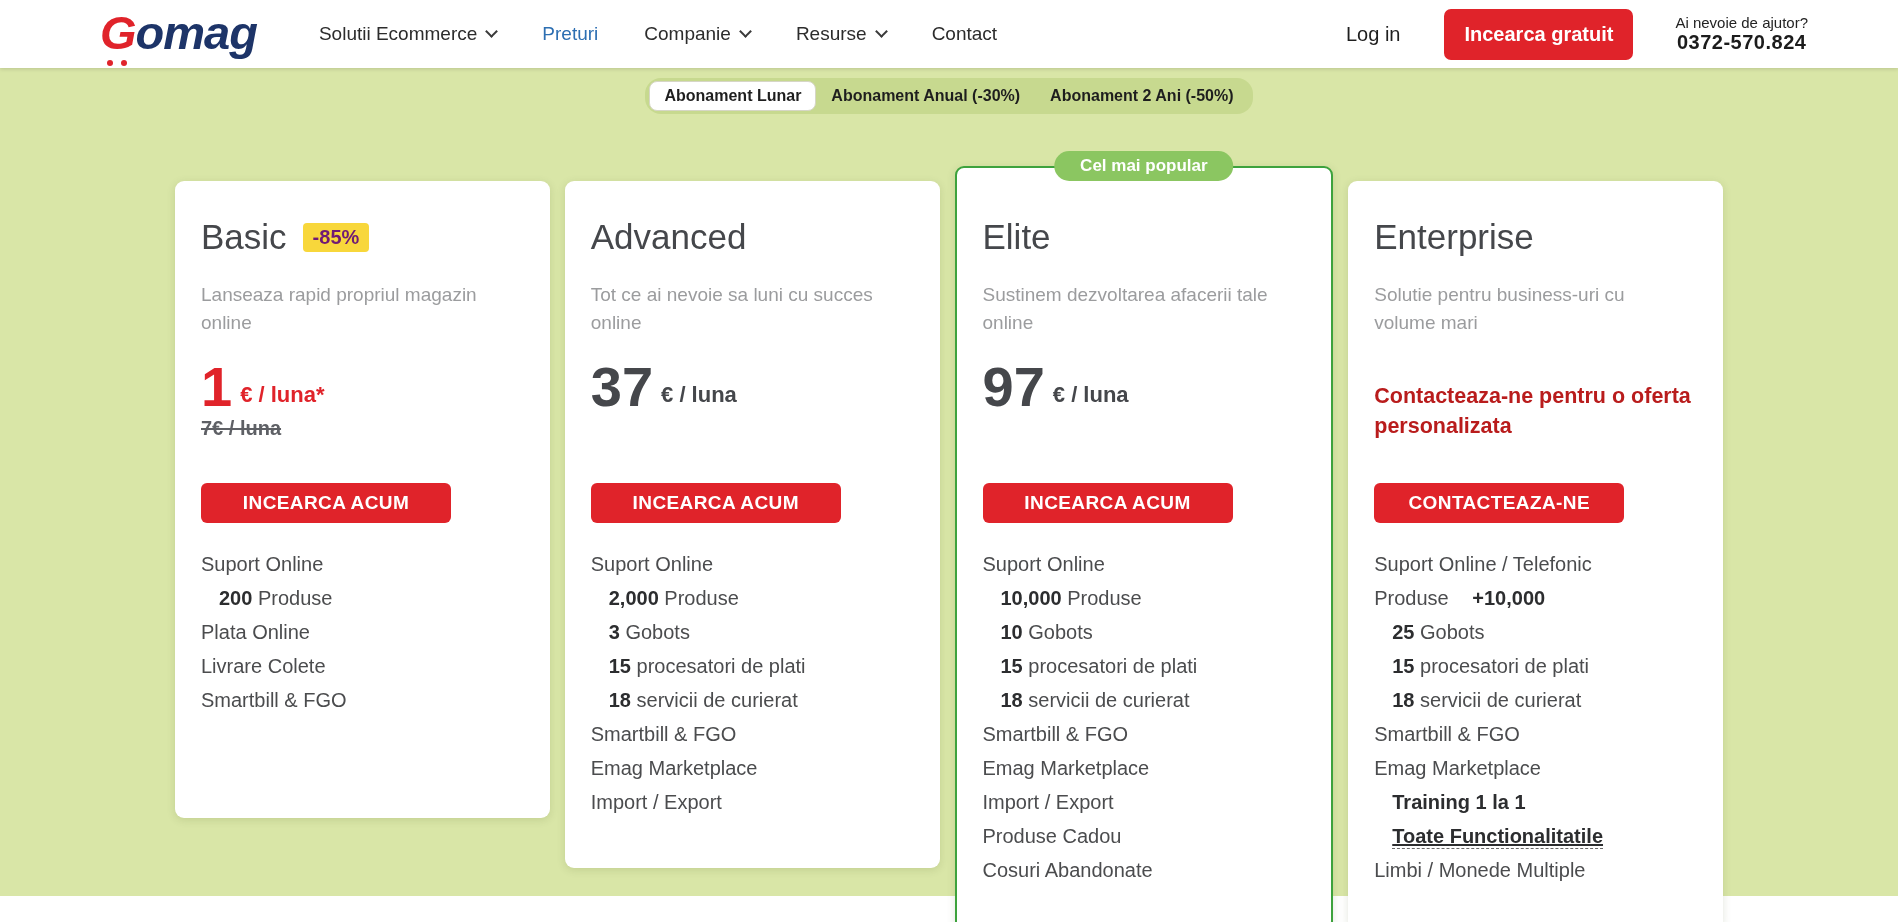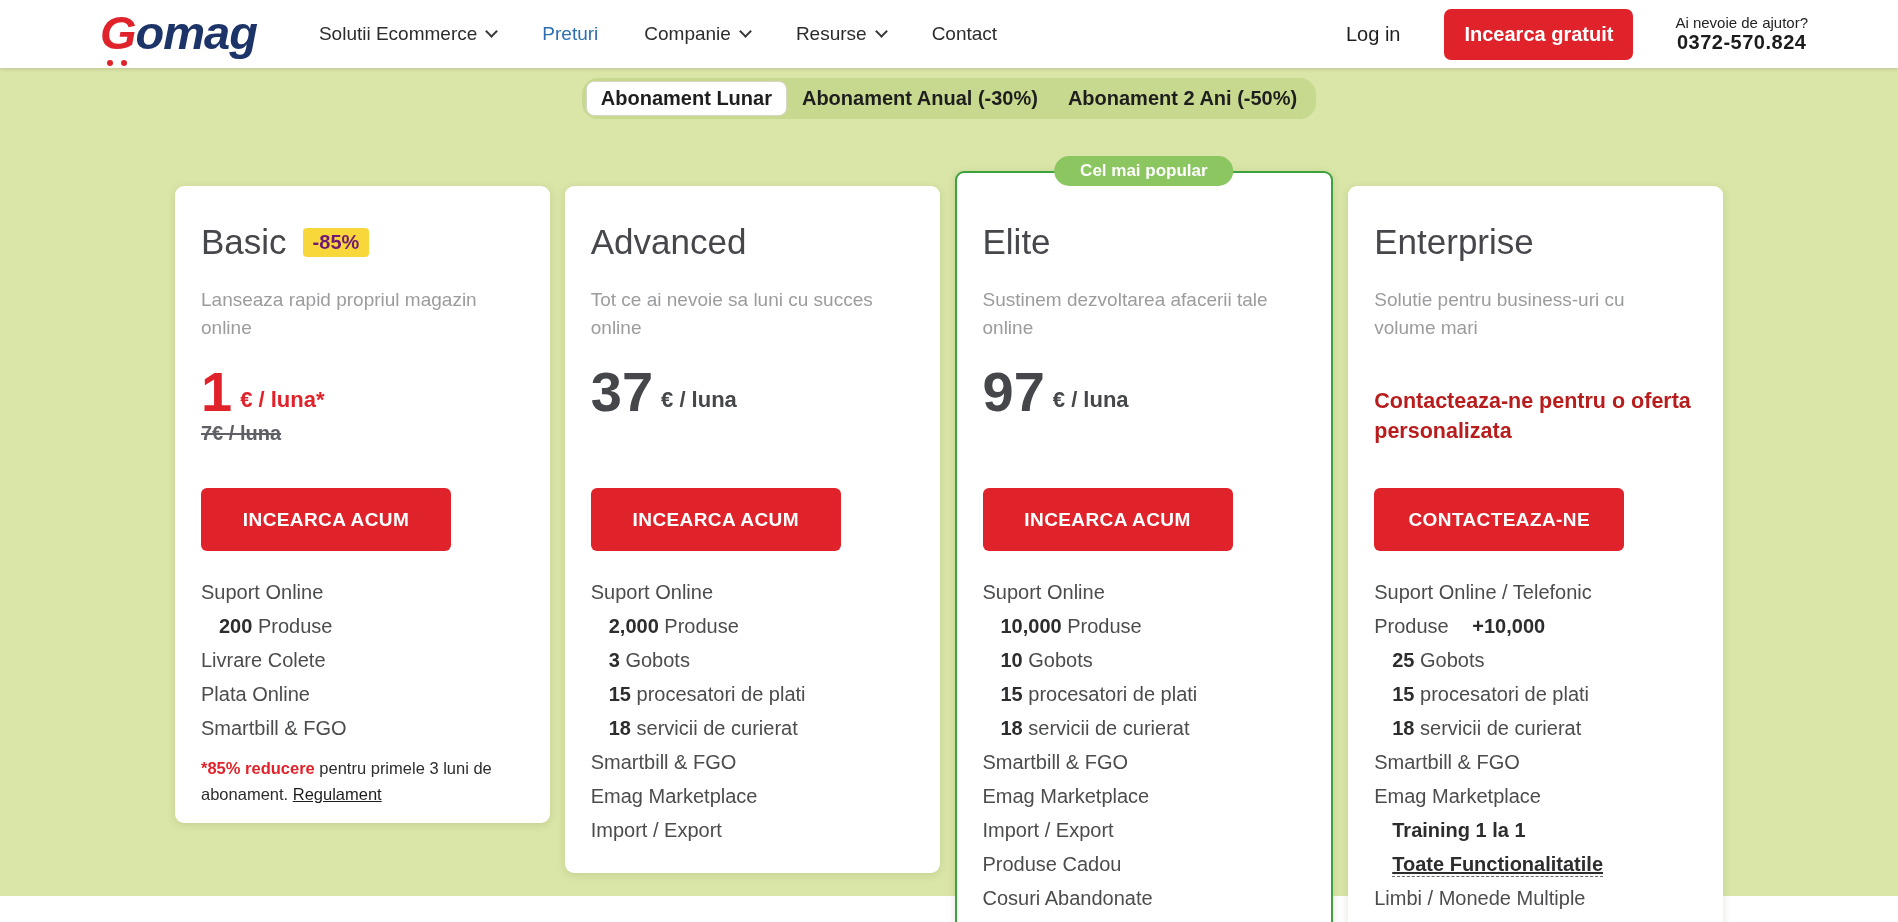--- a/index.html
+++ b/index.html
@@ -37,7 +37,7 @@
 
   .tabbar { width:fit-content; margin:0 auto; background:#c7d98f;
     border-radius:16px; padding:3px 4px; display:flex; align-items:center; }
-  .tab { font-size:20px; font-weight:700; color:#1e1e1e; padding:6px 15px;
+  .tab { font-size:16px; font-weight:700; color:#1e1e1e; padding:6px 15px;
     cursor:pointer; white-space:nowrap; border-radius:8px; }
   .tab.active { background:#fff; border:1px solid #d6d6c6; padding:5px 14px; }
 

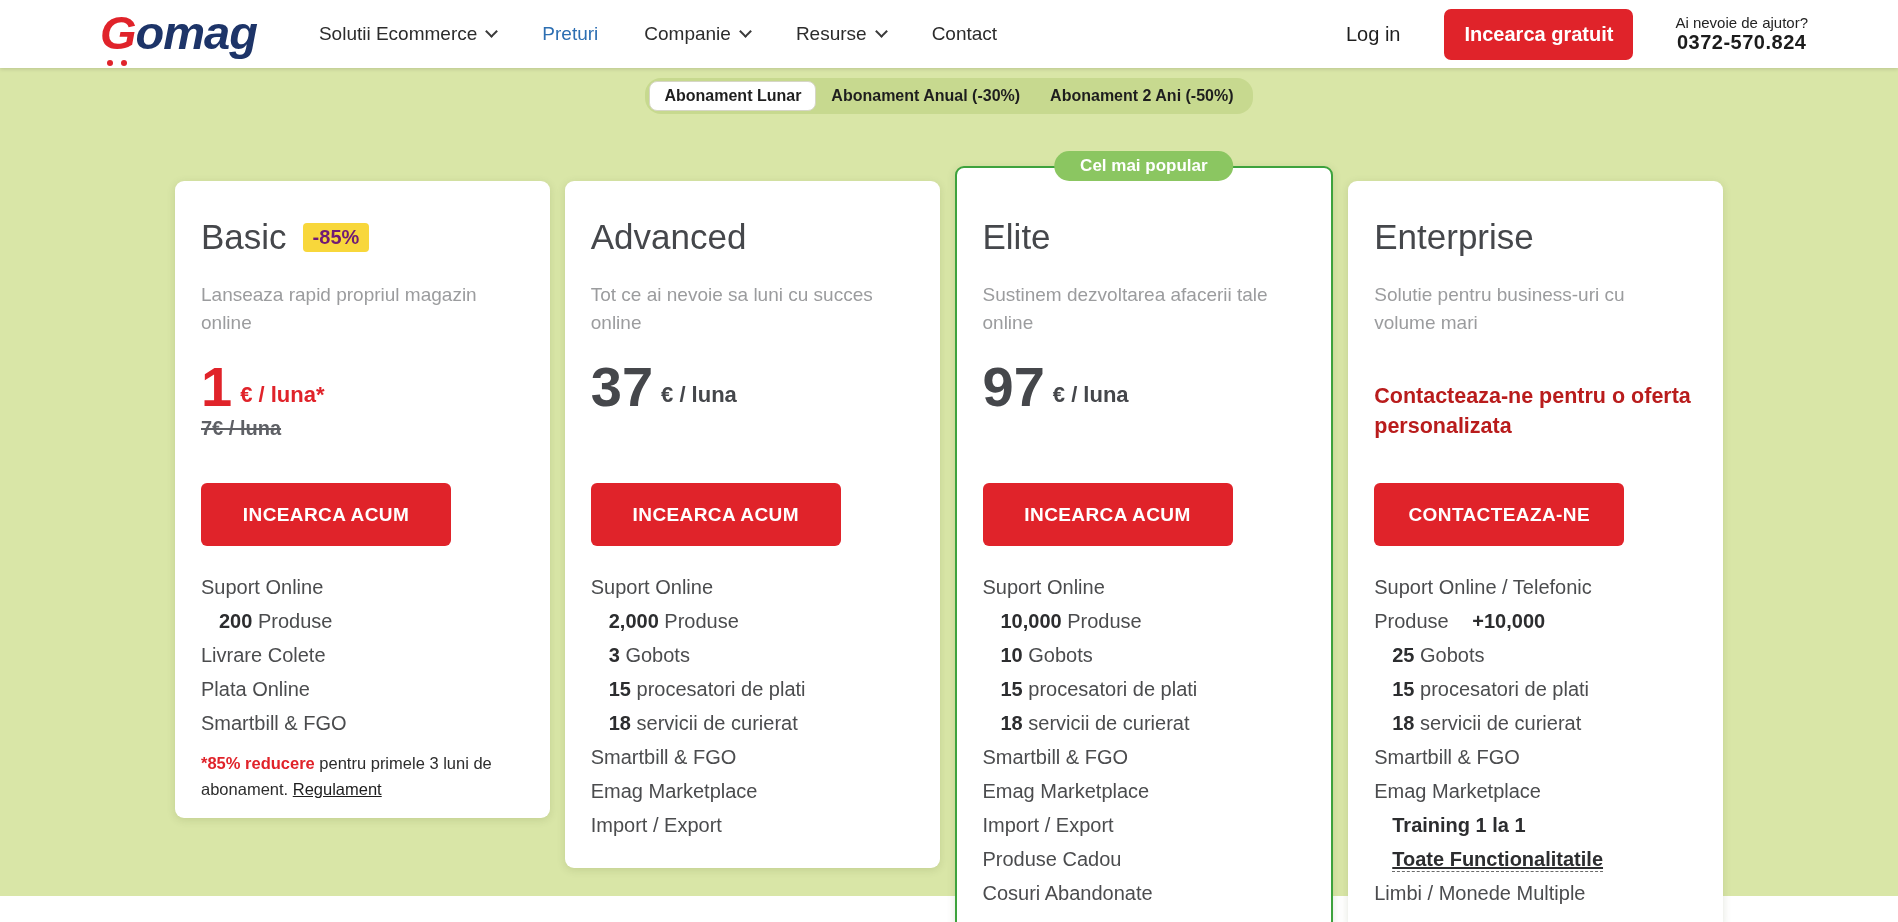--- a/index.html
+++ b/index.html
@@ -75,7 +75,7 @@
   .contact-text { margin-top:44px; font-size:21.5px; font-weight:700;
     color:#b91c1c; line-height:30px; }
 
-  .plan-btn { display:block; width:250px; height:63px; background:#e0232a;
+  .plan-btn { display:block; width:250px; height:40px; background:#e0232a;
     color:#fff; font-size:19px; font-weight:700; letter-spacing:.4px;
     border:none; border-radius:6px; cursor:pointer; font-family:inherit; }
 

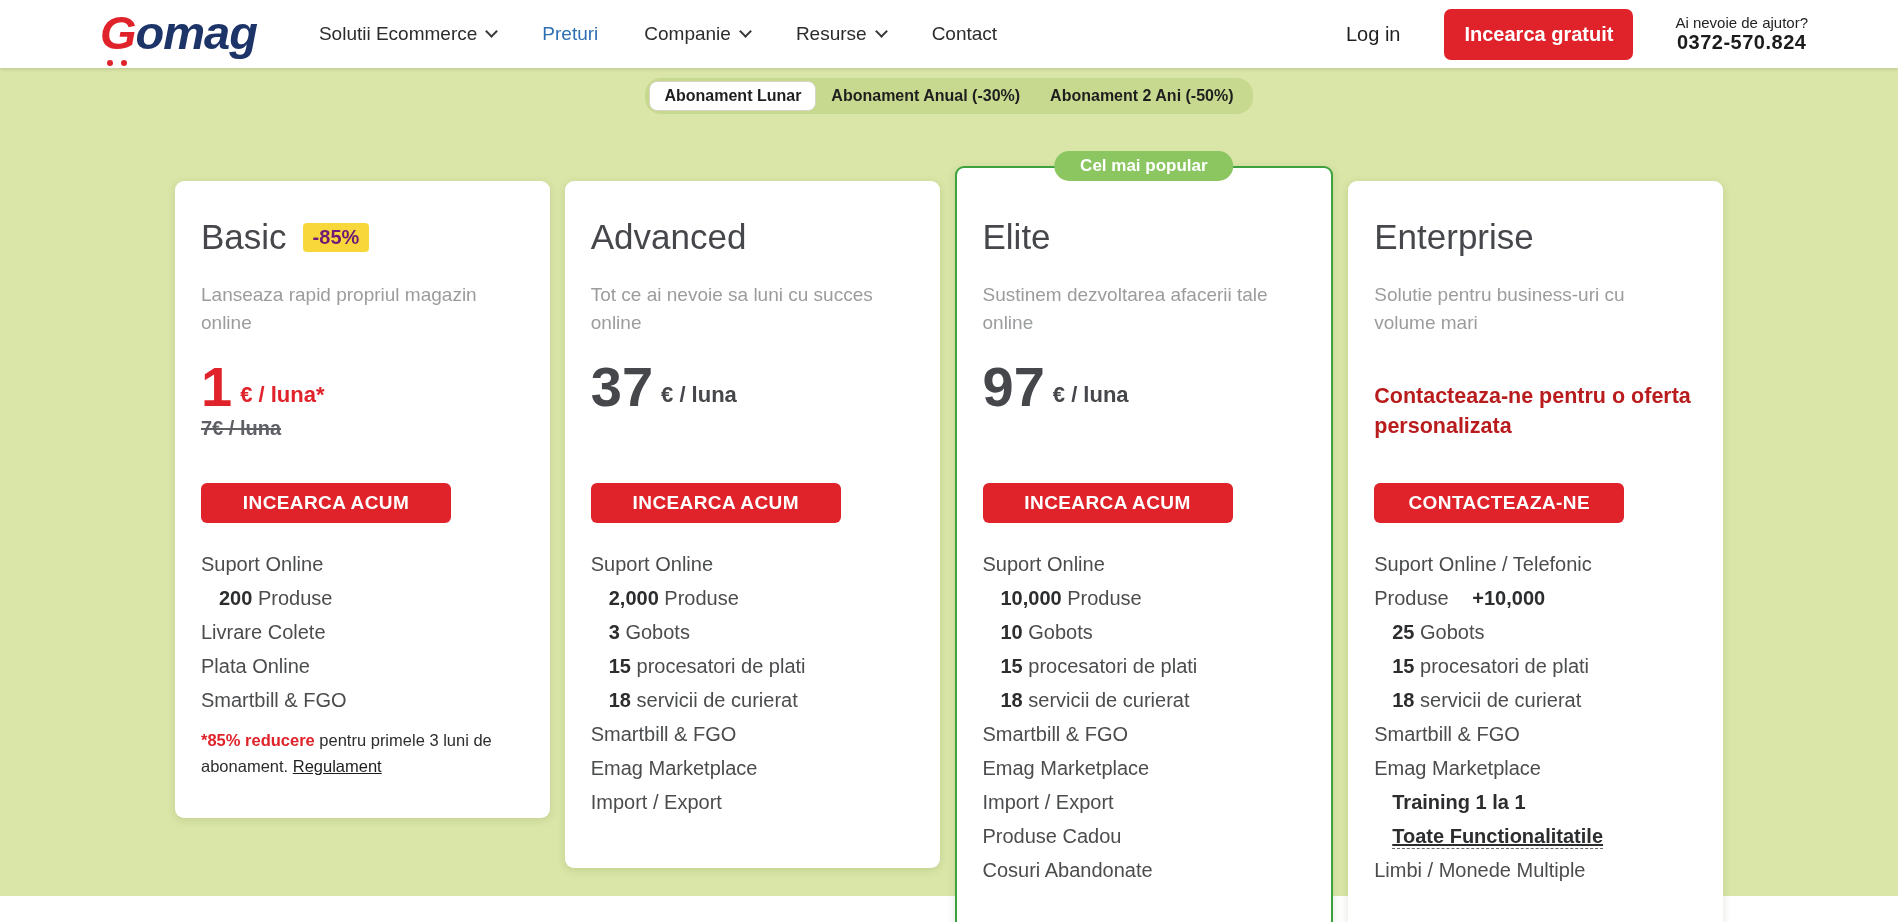--- a/index.html
+++ b/index.html
@@ -136,8 +136,8 @@
       <ul class="features">
           <li><span>Suport Online</span></li>
           <li><span class="b">200</span><span> Produse</span></li>
+          <li><span>Plata Online</span></li>
           <li><span>Livrare Colete</span></li>
-          <li><span>Plata Online</span></li>
           <li><span>Smartbill &amp; FGO</span></li>
         </ul>
       <p class="footnote"><span class="red">*85% reducere</span><span> pentru primele 3 luni de abonament. </span><span class="link">Regulament</span></p>

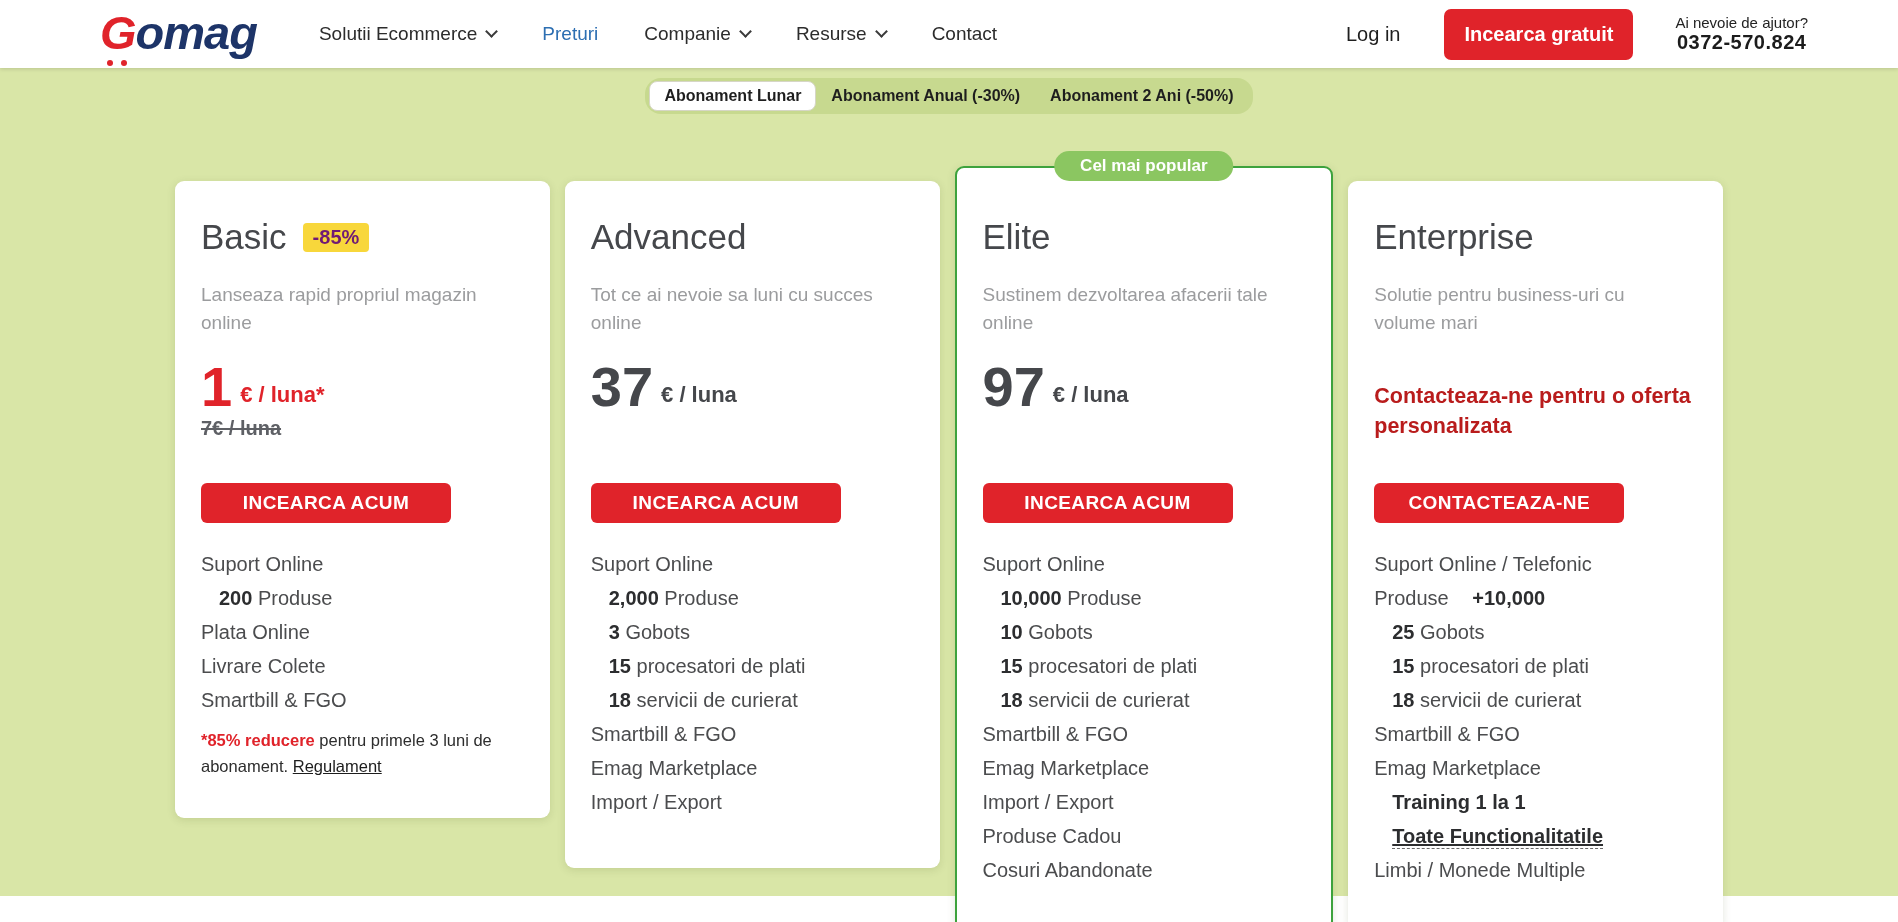--- a/index.html
+++ b/index.html
@@ -140,7 +140,6 @@
           <li><span>Livrare Colete</span></li>
           <li><span>Smartbill &amp; FGO</span></li>
         </ul>
-      <p class="footnote"><span class="red">*85% reducere</span><span> pentru primele 3 luni de abonament. </span><span class="link">Regulament</span></p>
     </div>
 
     <div class="card h-advanced">

